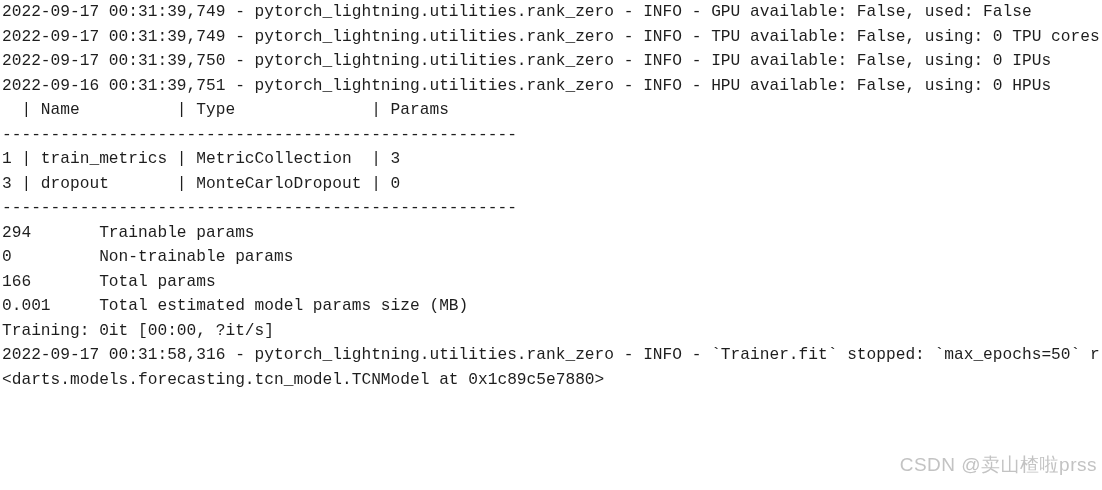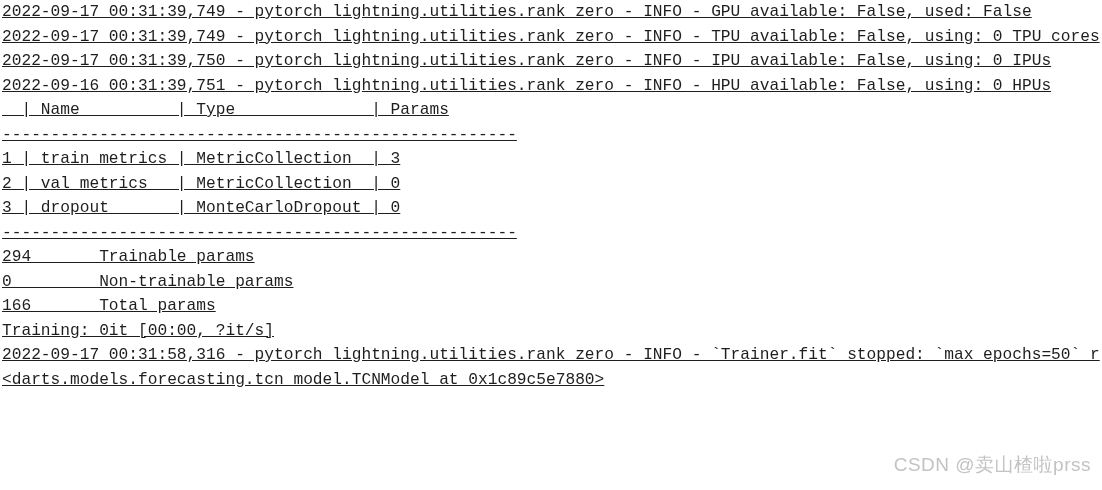--- a/index.html
+++ b/index.html
@@ -29,7 +29,6 @@
     height: 24.5px;
     white-space: pre;
     overflow: hidden;
-    text-decoration: underline;
   }
   .watermark {
     position: absolute;

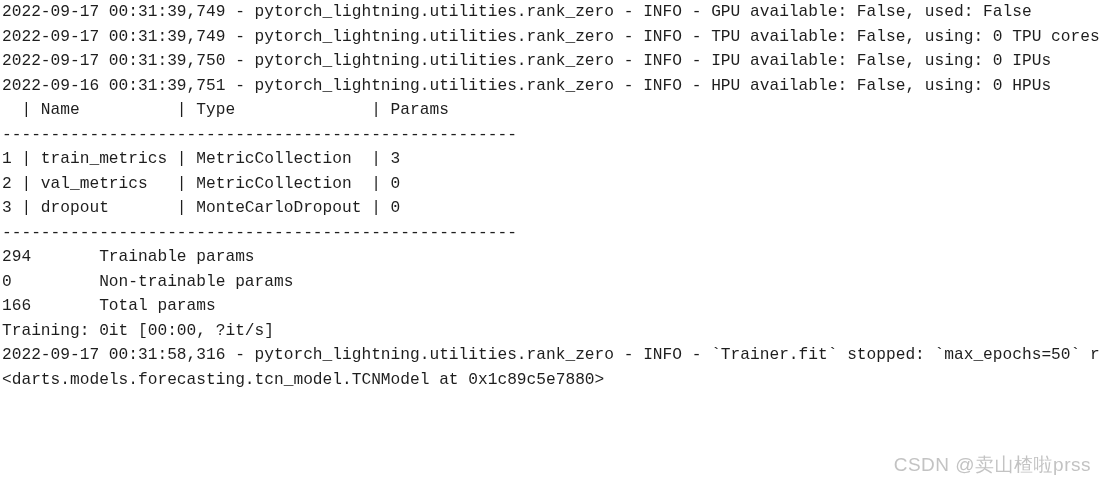--- a/index.html
+++ b/index.html
@@ -54,7 +54,6 @@
       <div class="line">  | Name          | Type              | Params</div>
       <div class="line">-----------------------------------------------------</div>
       <div class="line">1 | train_metrics | MetricCollection  | 3</div>
-      <div class="line">2 | val_metrics   | MetricCollection  | 0</div>
       <div class="line">3 | dropout       | MonteCarloDropout | 0</div>
       <div class="line">-----------------------------------------------------</div>
       <div class="line">294       Trainable params</div>

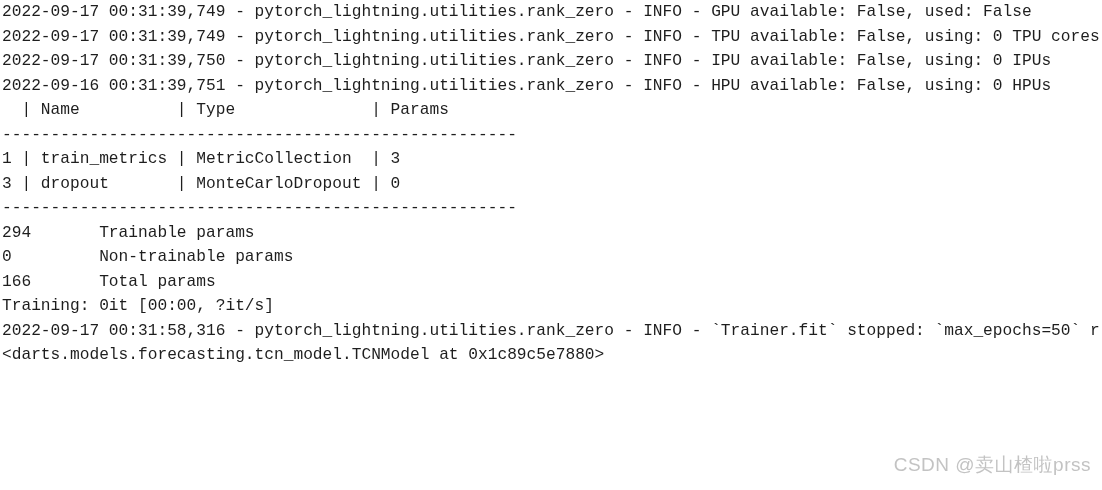--- a/index.html
+++ b/index.html
@@ -59,6 +59,7 @@
       <div class="line">294       Trainable params</div>
       <div class="line">0         Non-trainable params</div>
       <div class="line">166       Total params</div>
+      <div class="line">0.001     Total estimated model params size (MB)</div>
       <div class="line">Training: 0it [00:00, ?it/s]</div>
       <div class="line">2022-09-17 00:31:58,316 - pytorch_lightning.utilities.rank_zero - INFO - `Trainer.fit` stopped: `max_epochs=50` r</div>
       <div class="line">&lt;darts.models.forecasting.tcn_model.TCNModel at 0x1c89c5e7880&gt;</div>

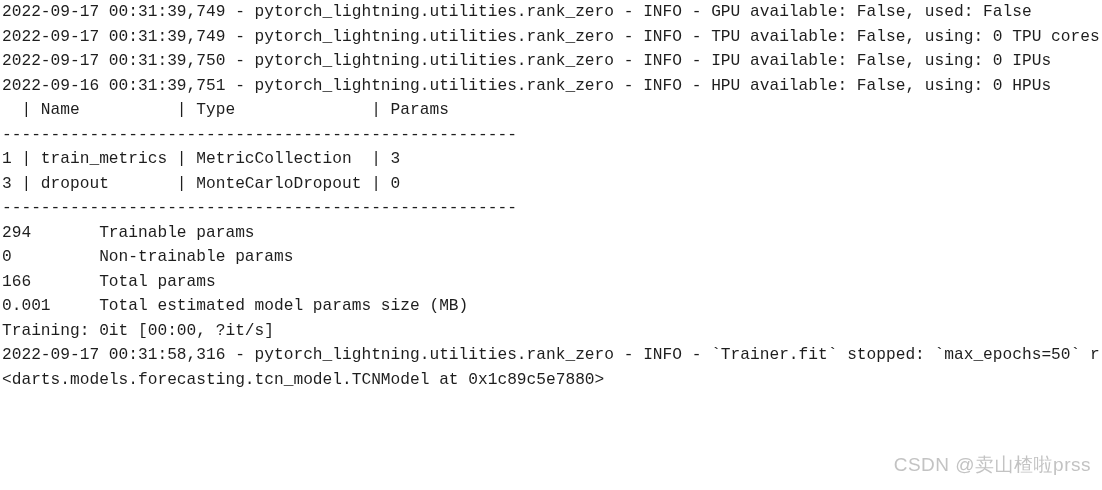--- a/index.html
+++ b/index.html
@@ -33,7 +33,7 @@
   .watermark {
     position: absolute;
     top: 453px;
-    right: 11px;
+    right: 5px;
     font-family: "Liberation Sans", sans-serif;
     font-size: 19px;
     line-height: 24px;

